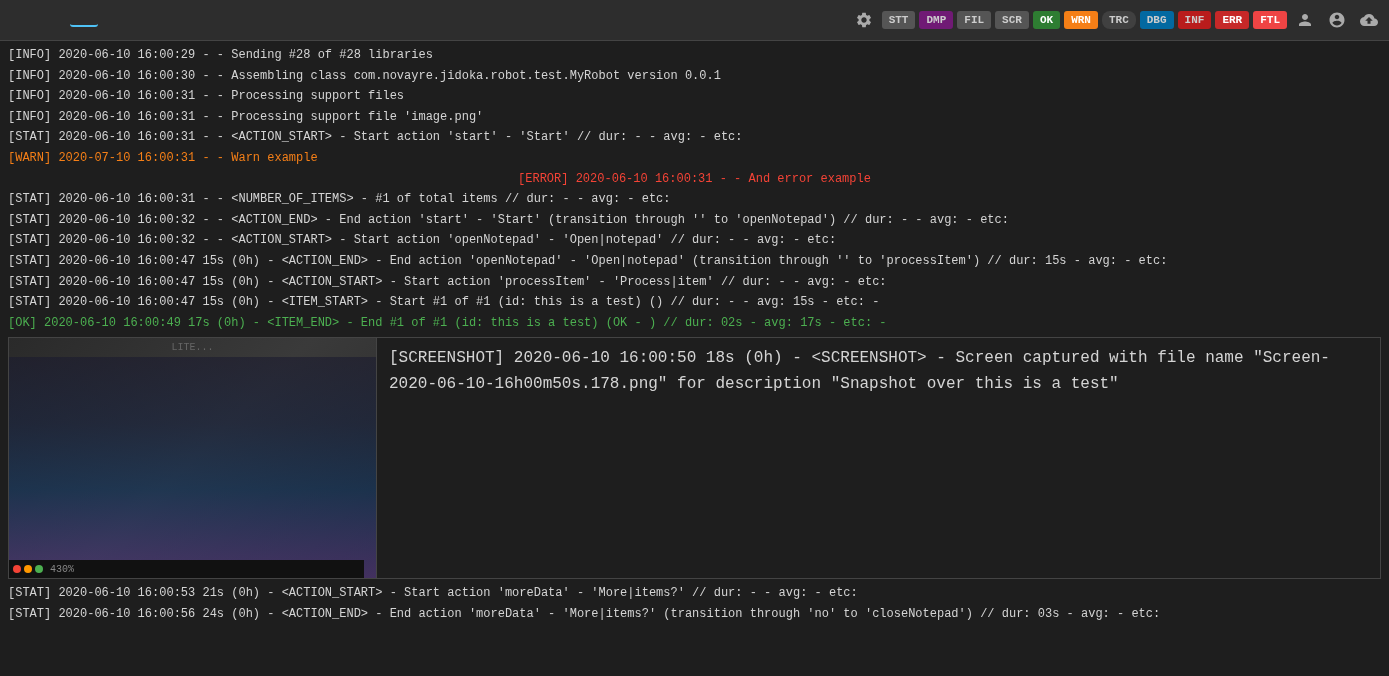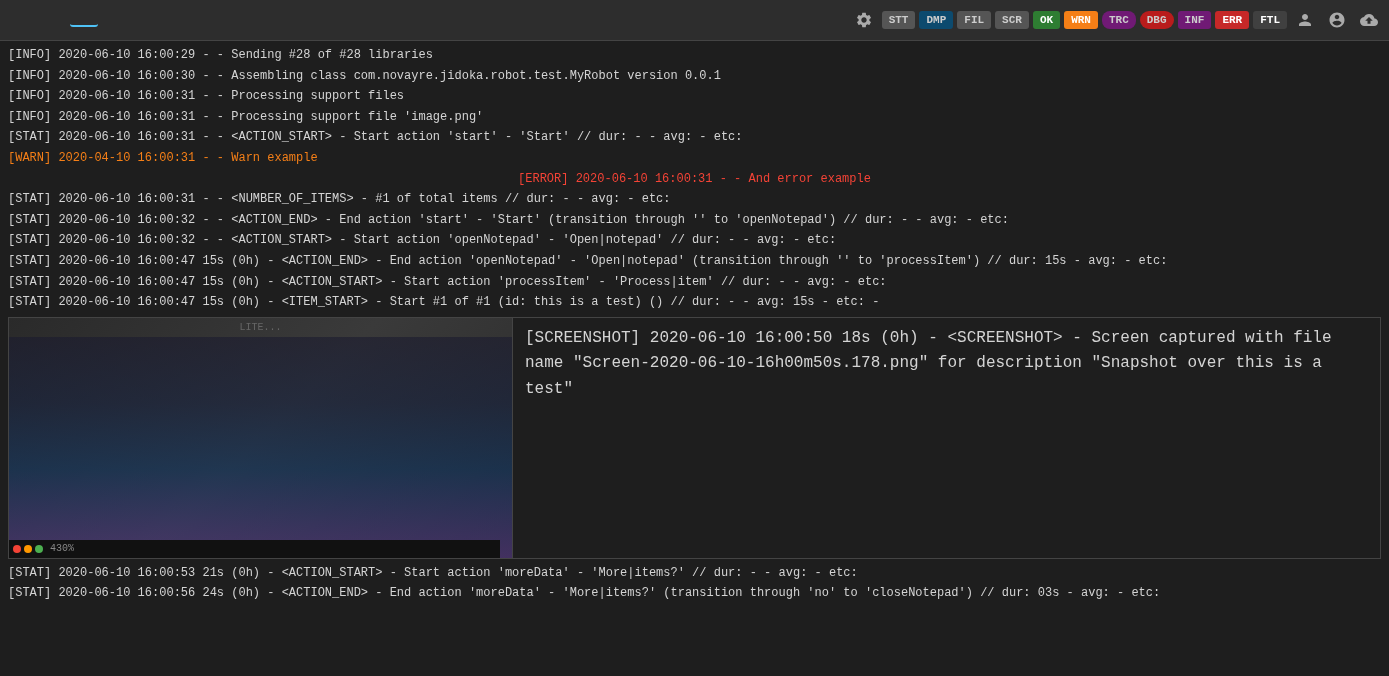--- a/index.html
+++ b/index.html
@@ -55,7 +55,7 @@
       color: #fff;
     }
     .badge-stt { background: #555; color: #ccc; }
-    .badge-dmp { background: #0c4a6e; color: #ccc; }
+    .badge-dmp { background: #701a75; color: #ccc; }
     .badge-fil { background: #555; color: #ccc; }
     .badge-scr { background: #555; color: #ccc; }
     .badge-ok  { background: #2e7d32; color: #fff; }

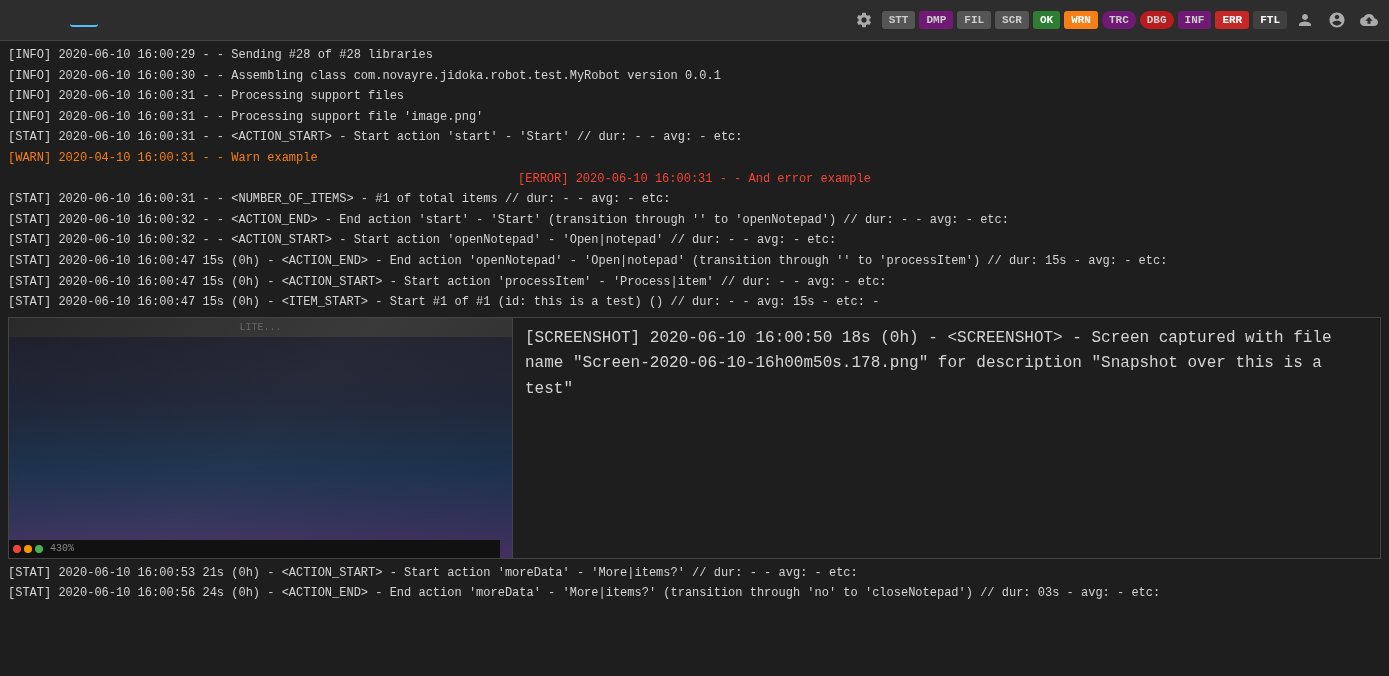--- a/index.html
+++ b/index.html
@@ -60,7 +60,7 @@
     .badge-scr { background: #555; color: #ccc; }
     .badge-ok  { background: #2e7d32; color: #fff; }
     .badge-wrn { background: #f57f17; color: #fff; }
-    .badge-trc { background: #701a75; color: #ccc; border-radius: 8px; }
+    .badge-trc { background: #404040; color: #ccc; border-radius: 8px; }
     .badge-dbg { background: #b91c1c; color: #ccc; border-radius: 9px; }
     .badge-inf { background: #701a75; color: #ccc; }
     .badge-err { background: #c62828; color: #fff; }

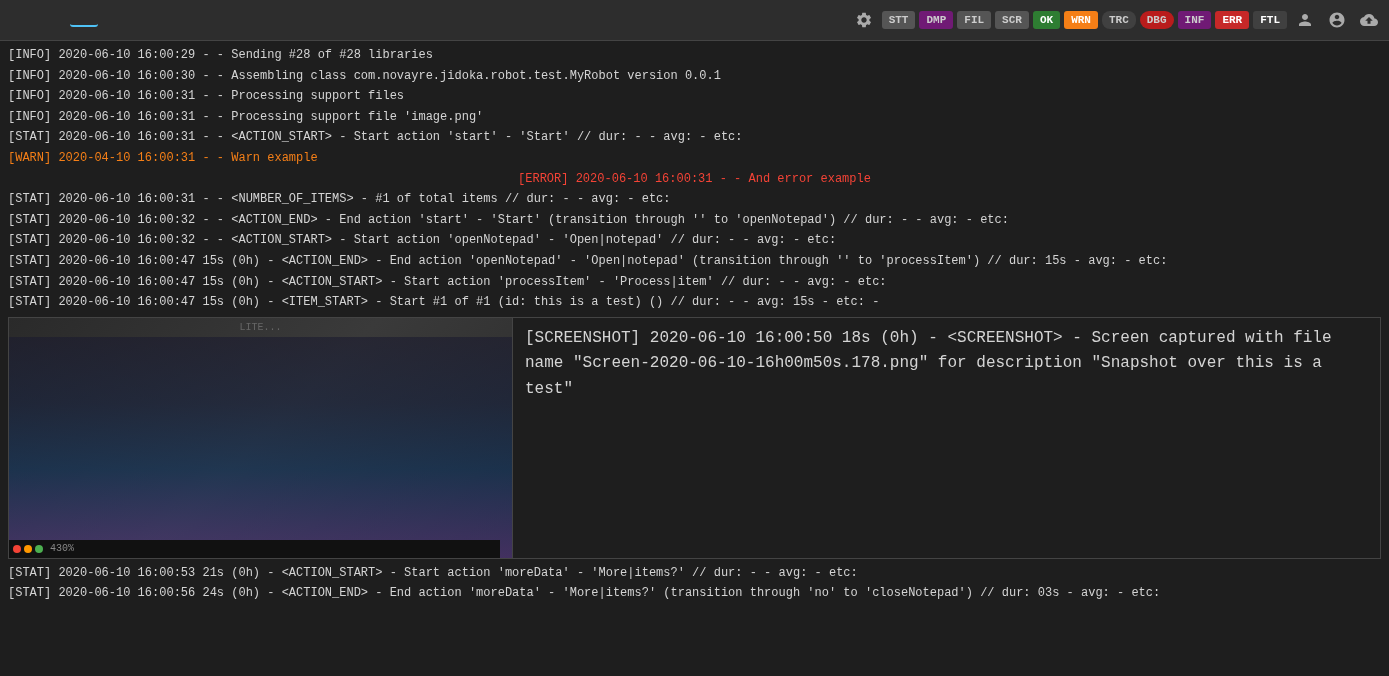--- a/index.html
+++ b/index.html
@@ -61,7 +61,7 @@
     .badge-ok  { background: #2e7d32; color: #fff; }
     .badge-wrn { background: #f57f17; color: #fff; }
     .badge-trc { background: #404040; color: #ccc; border-radius: 8px; }
-    .badge-dbg { background: #b91c1c; color: #ccc; border-radius: 9px; }
+    .badge-dbg { background: #0369a1; color: #ccc; }
     .badge-inf { background: #701a75; color: #ccc; }
     .badge-err { background: #c62828; color: #fff; }
     .badge-ftl { background: #404040; color: #fff; }

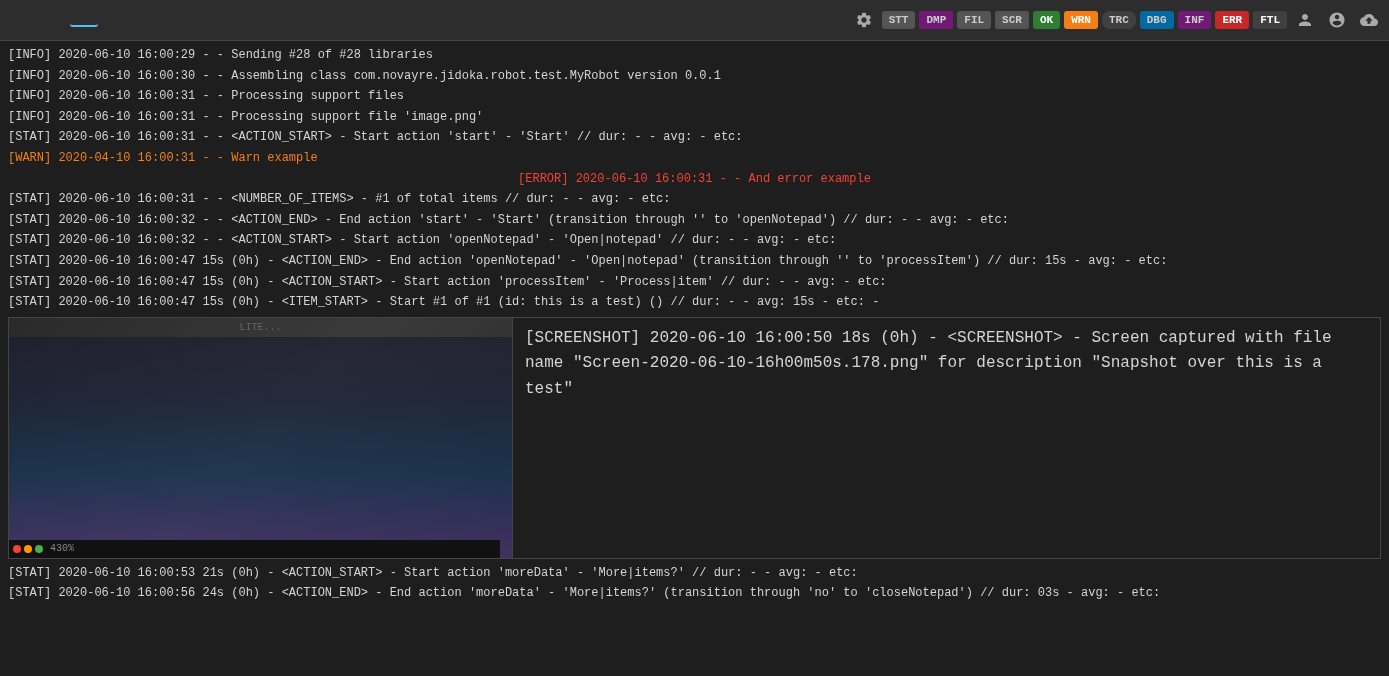--- a/index.html
+++ b/index.html
@@ -62,7 +62,7 @@
     .badge-wrn { background: #f57f17; color: #fff; }
     .badge-trc { background: #404040; color: #ccc; border-radius: 8px; }
     .badge-dbg { background: #0369a1; color: #ccc; }
-    .badge-inf { background: #701a75; color: #ccc; }
+    .badge-inf { background: #b91c1c; color: #ccc; }
     .badge-err { background: #c62828; color: #fff; }
     .badge-ftl { background: #404040; color: #fff; }
 

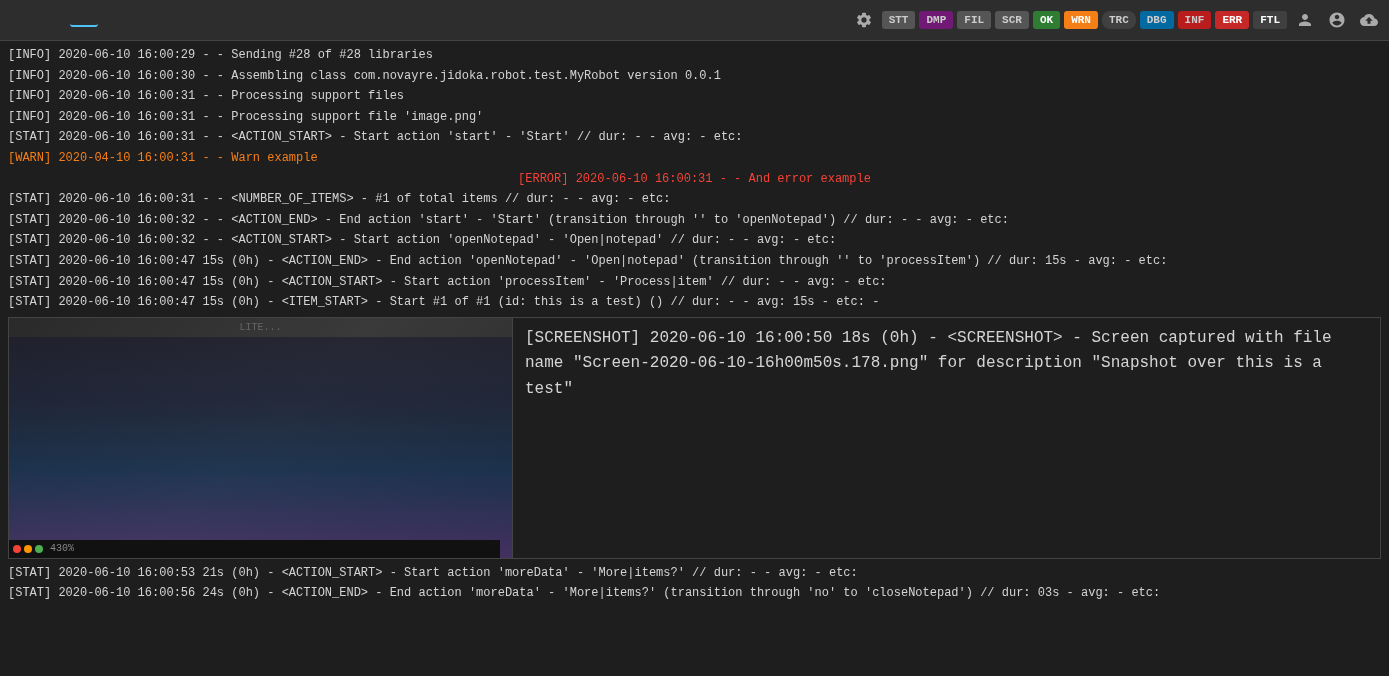--- a/index.html
+++ b/index.html
@@ -64,7 +64,7 @@
     .badge-dbg { background: #0369a1; color: #ccc; }
     .badge-inf { background: #b91c1c; color: #ccc; }
     .badge-err { background: #c62828; color: #fff; }
-    .badge-ftl { background: #404040; color: #fff; }
+    .badge-ftl { background: #ef4444; color: #fff; }
 
     
     #log-container {

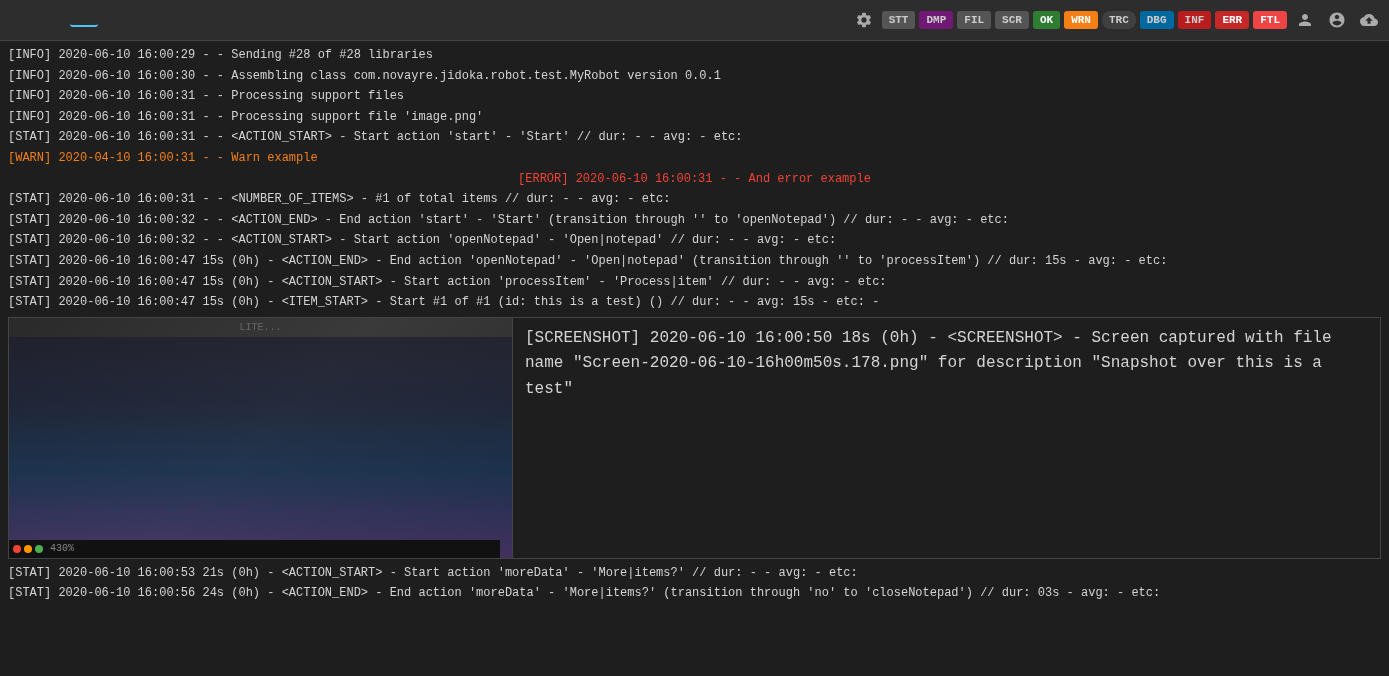--- a/index.html
+++ b/index.html
@@ -191,7 +191,7 @@
     <div class="log-line info">[INFO] 2020-06-10 16:00:31 - - Processing support files</div>
     <div class="log-line info">[INFO] 2020-06-10 16:00:31 - - Processing support file 'image.png'</div>
     <div class="log-line stat">[STAT] 2020-06-10 16:00:31 - - &lt;ACTION_START&gt; - Start action 'start' - 'Start' // dur: - - avg: - etc:</div>
-    <div class="log-line warn">[WARN] 2020-04-10 16:00:31 - - Warn example</div>
+    <div class="log-line warn">[WARN] 2020-07-10 16:00:31 - - Warn example</div>
     <div class="log-line error">[ERROR] 2020-06-10 16:00:31 - - And error example</div>
     <div class="log-line stat">[STAT] 2020-06-10 16:00:31 - - &lt;NUMBER_OF_ITEMS&gt; - #1 of total items // dur: - - avg: - etc:</div>
     <div class="log-line stat">[STAT] 2020-06-10 16:00:32 - - &lt;ACTION_END&gt; - End action 'start' - 'Start' (transition through '' to 'openNotepad') // dur: - - avg: - etc:</div>

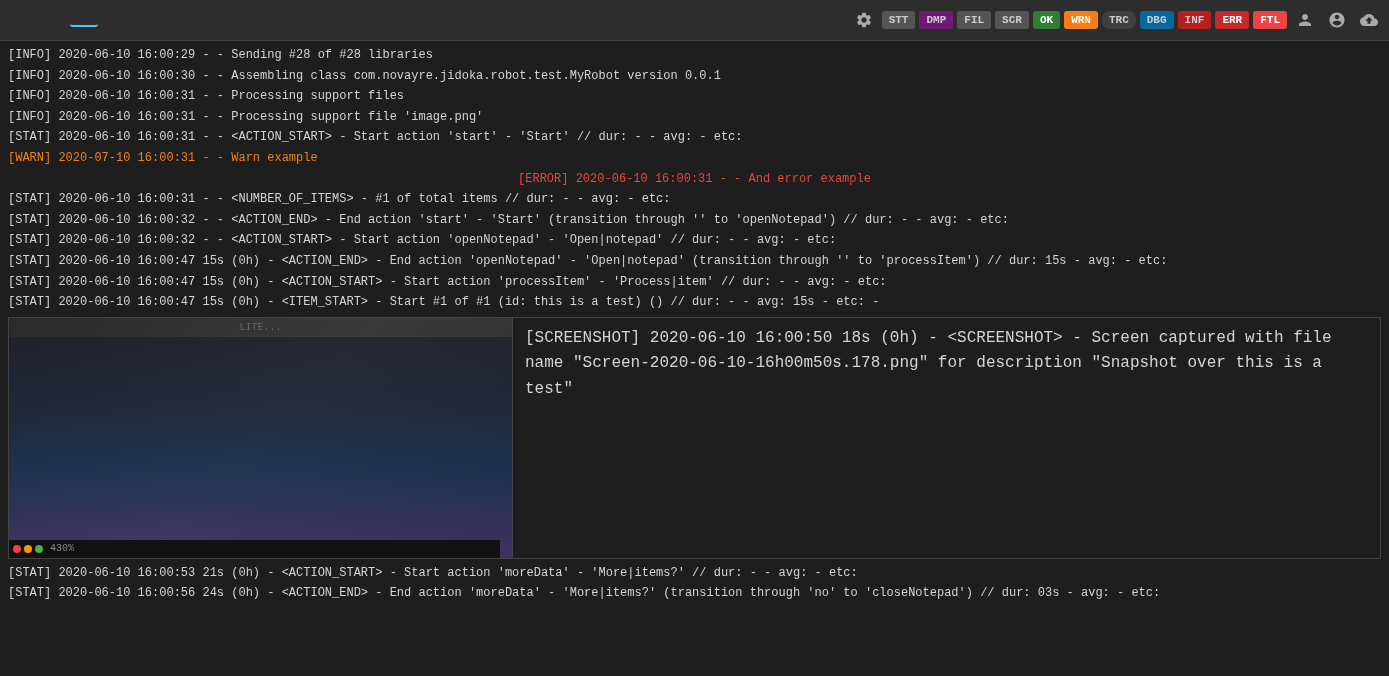--- a/index.html
+++ b/index.html
@@ -199,6 +199,7 @@
     <div class="log-line stat">[STAT] 2020-06-10 16:00:47 15s (0h) - &lt;ACTION_END&gt; - End action 'openNotepad' - 'Open|notepad' (transition through '' to 'processItem') // dur: 15s - avg: - etc:</div>
     <div class="log-line stat">[STAT] 2020-06-10 16:00:47 15s (0h) - &lt;ACTION_START&gt; - Start action 'processItem' - 'Process|item' // dur: - - avg: - etc:</div>
     <div class="log-line stat">[STAT] 2020-06-10 16:00:47 15s (0h) - &lt;ITEM_START&gt; - Start #1 of #1 (id: this is a test) () // dur: - - avg: 15s - etc: -</div>
+    <div class="log-line ok">[OK] 2020-06-10 16:00:49 17s (0h) - &lt;ITEM_END&gt; - End #1 of #1 (id: this is a test) (OK - ) // dur: 02s - avg: 17s - etc: -</div>
     <div class="screenshot-panel">
       <div class="screenshot-image">
         <div class="screenshot-image-inner">

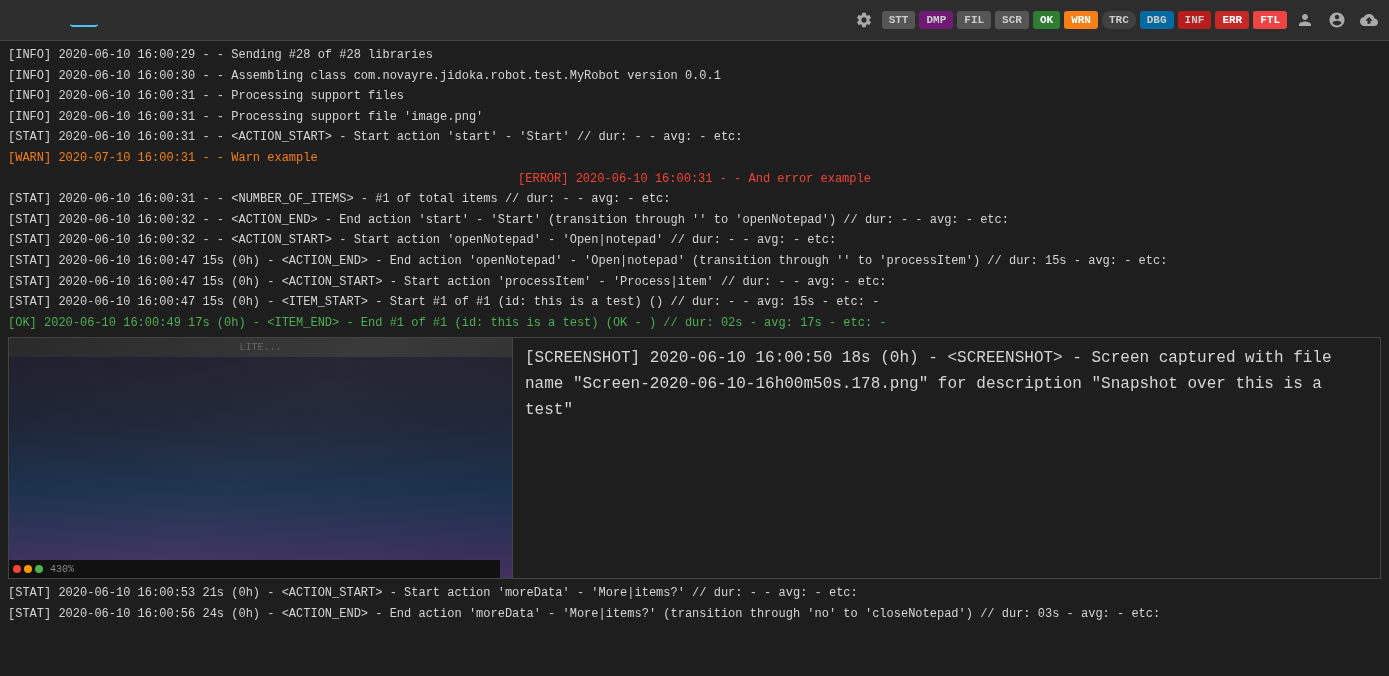--- a/index.html
+++ b/index.html
@@ -94,7 +94,7 @@
       background: #1e1e1e;
     }
     .screenshot-image {
-      width: 504px;
+      width: 368px;
       min-height: 240px;
       background: #2a2a2a;
       border-right: 1px solid #444;

